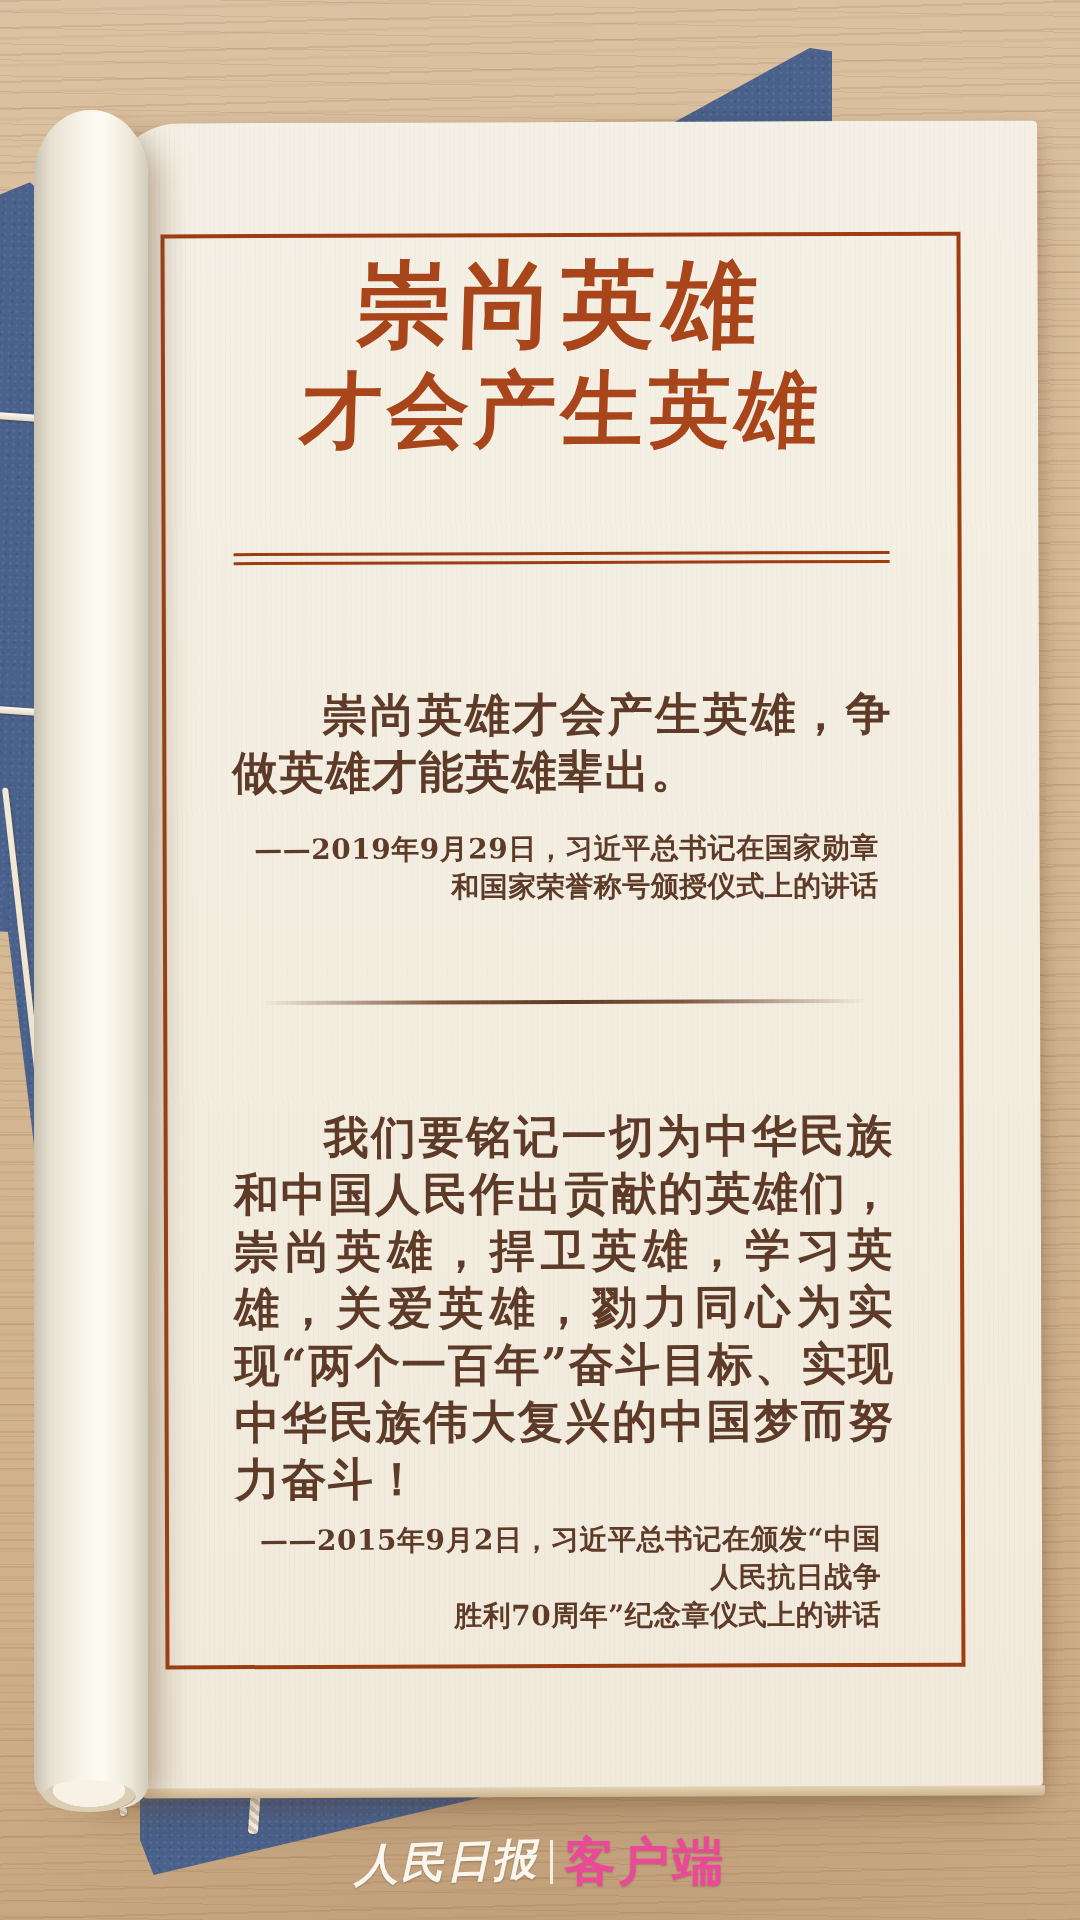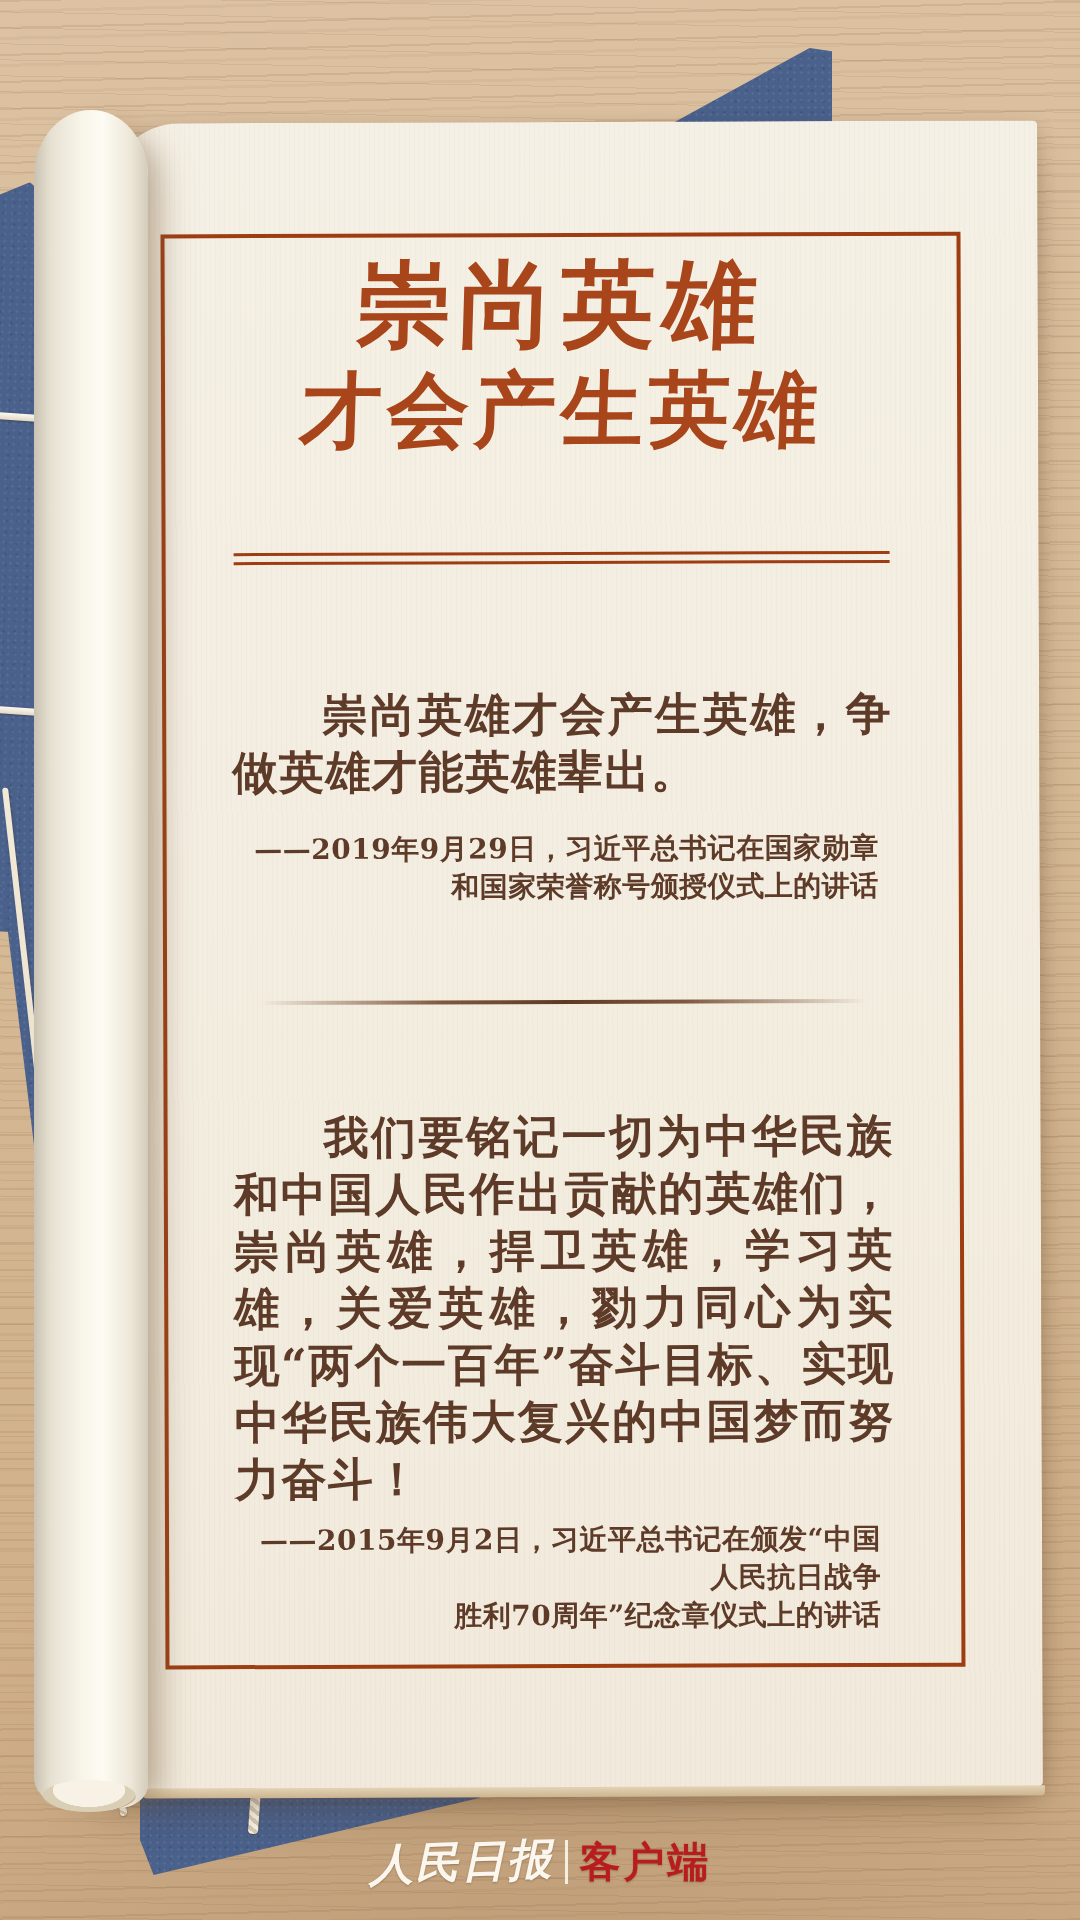--- a/index.html
+++ b/index.html
@@ -130,7 +130,7 @@
   .logo-divider{width:3px;height:44px;background:rgba(250,246,238,.9);}
   .brand-product{
     font-family:"DejaVu Sans","Liberation Sans",sans-serif;font-weight:800;
-    font-size:41px;color:#b91c1c;letter-spacing:3px;
+    font-size:51px;color:#ec4899;letter-spacing:3px;
     text-shadow:0 1px 2px rgba(80,55,30,.35);
   }
 </style>

